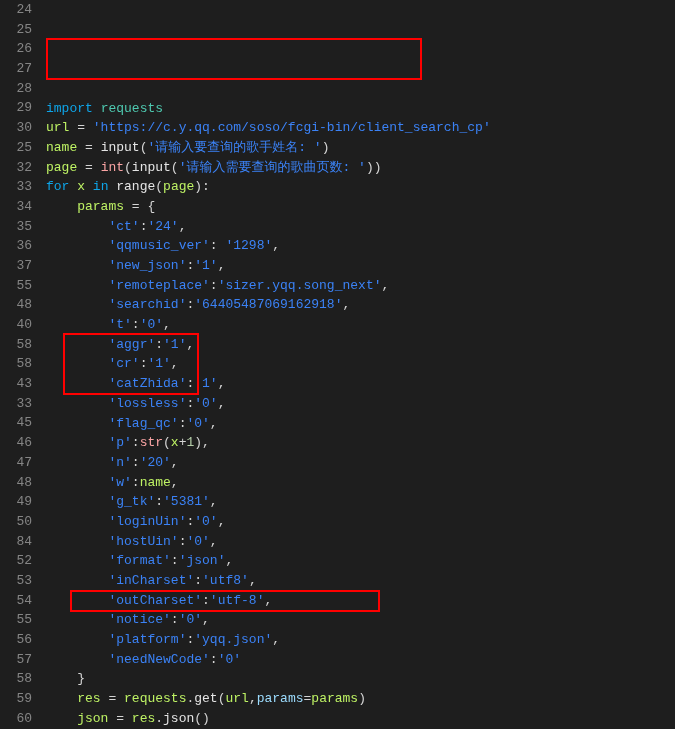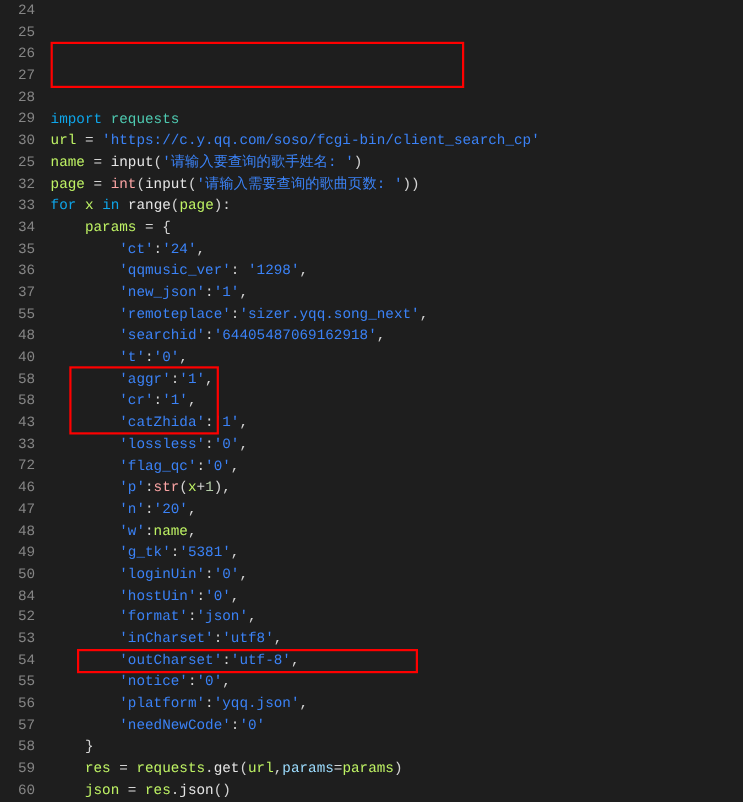--- a/index.html
+++ b/index.html
@@ -80,7 +80,7 @@
       <div class="ln">58</div>
       <div class="ln">43</div>
       <div class="ln">33</div>
-      <div class="ln">72</div>
+      <div class="ln">45</div>
       <div class="ln">46</div>
       <div class="ln">47</div>
       <div class="ln">48</div>

